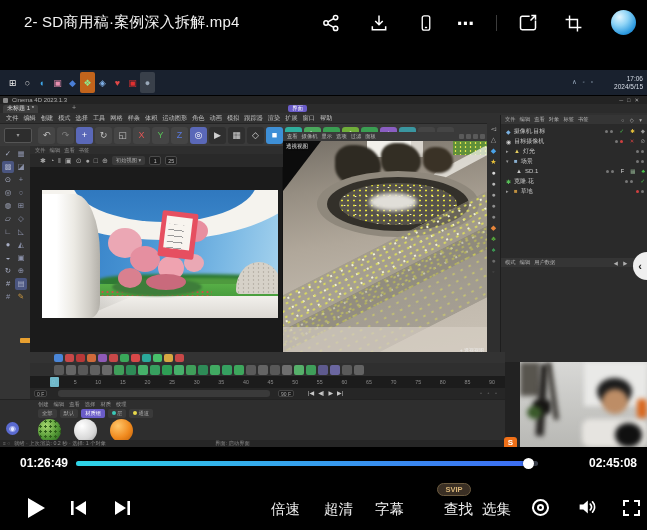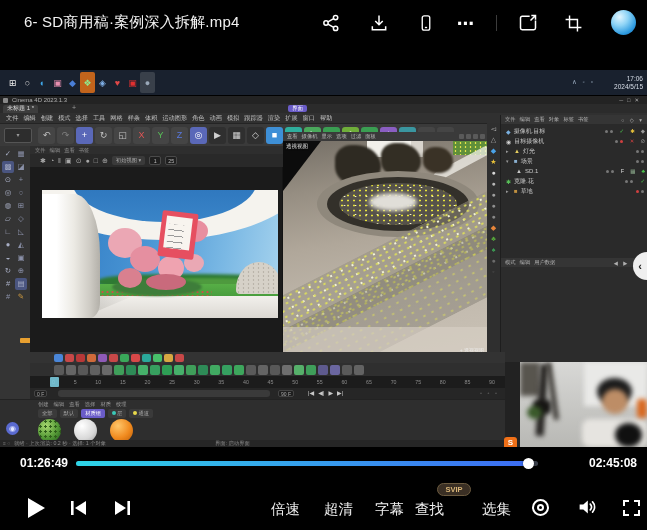--- a/index.html
+++ b/index.html
@@ -237,7 +237,7 @@
 <div id="stage">
 
   <div id="hdr">
-    <div class="title">6- SD商用稿·案例深入拆解.mp4</div>
+    <div class="title">2- SD商用稿·案例深入拆解.mp4</div>
 
     <div class="hico" id="ico-share">
       <svg width="20" height="20" viewBox="0 0 24 24" fill="none" stroke="#fff" stroke-width="1.8">

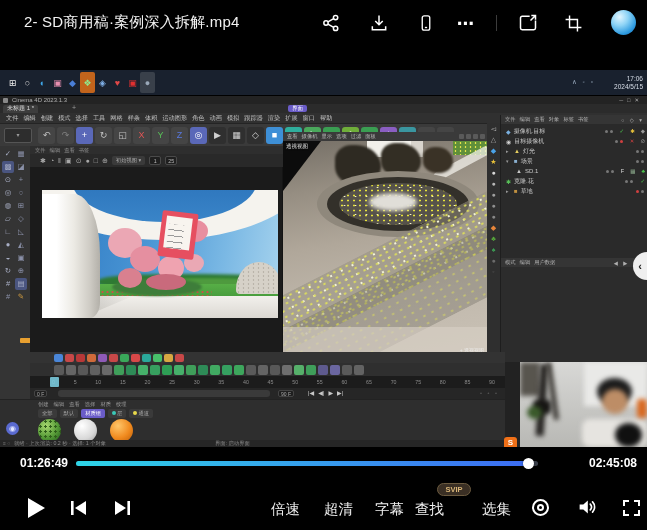--- a/index.html
+++ b/index.html
@@ -218,7 +218,7 @@
   #btn-prev { left:70px; top:500px; }
   #btn-next { left:114px; top:500px; }
   .ctext { position:absolute; top:500px; font-size:14.5px; color:#f0f0f0; }
-  #c-speed{left:271px;} #c-hd{left:324px;} #c-sub{left:375px;} #c-find{left:415px;} #c-ep{left:482px;}
+  #c-speed{left:271px;} #c-hd{left:324px;} #c-sub{left:375px;} #c-find{left:444px;} #c-ep{left:482px;}
   #svip { position:absolute; left:437px; top:483px; width:34px; height:13px; background:#3a2f24; border:1px solid #6b5a3f; border-radius:7px;
           color:#d8b578; font-size:7.5px; font-weight:bold; line-height:11px; text-align:center; }
   #rec { position:absolute; left:532px; top:499px; width:17px; height:17px; border:2px solid #fff; border-radius:50%; }

